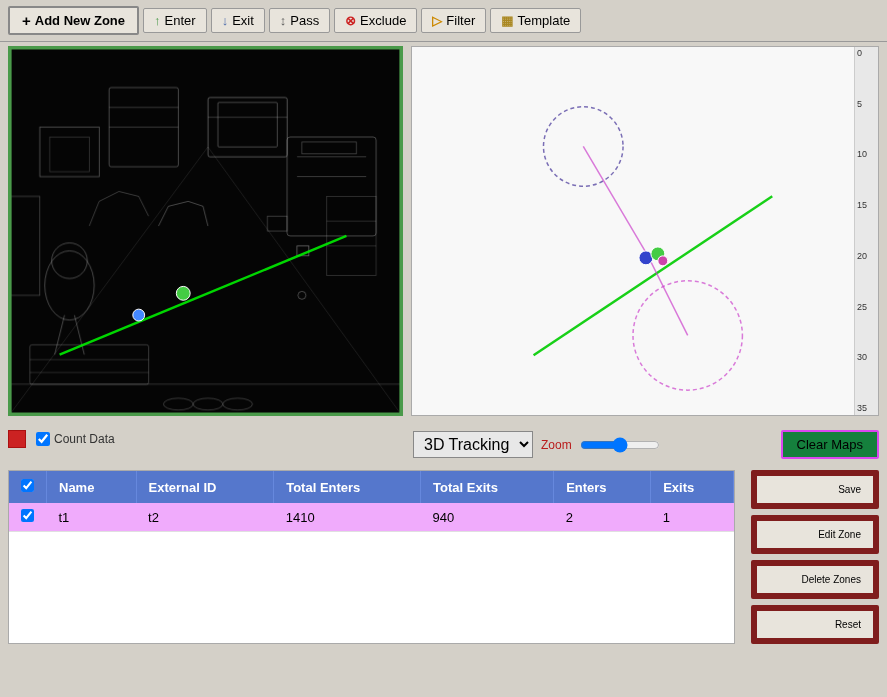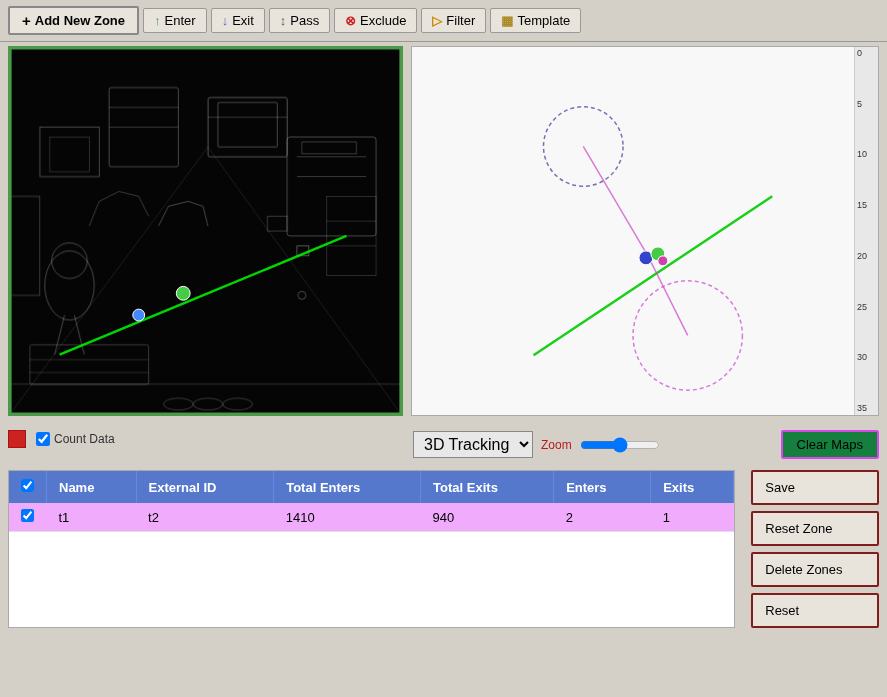--- a/index.html
+++ b/index.html
@@ -215,12 +215,12 @@
     }
     .side-btn {
       padding: 8px 12px;
-      border: 2px solid #7f1d1d;
+      border: 6px solid #7f1d1d;
       background: #e8e4dc;
       cursor: pointer;
-      font-size: 13px;
+      font-size: 10px;
       border-radius: 2px;
-      text-align: left;
+      text-align: right;
     }
 
     

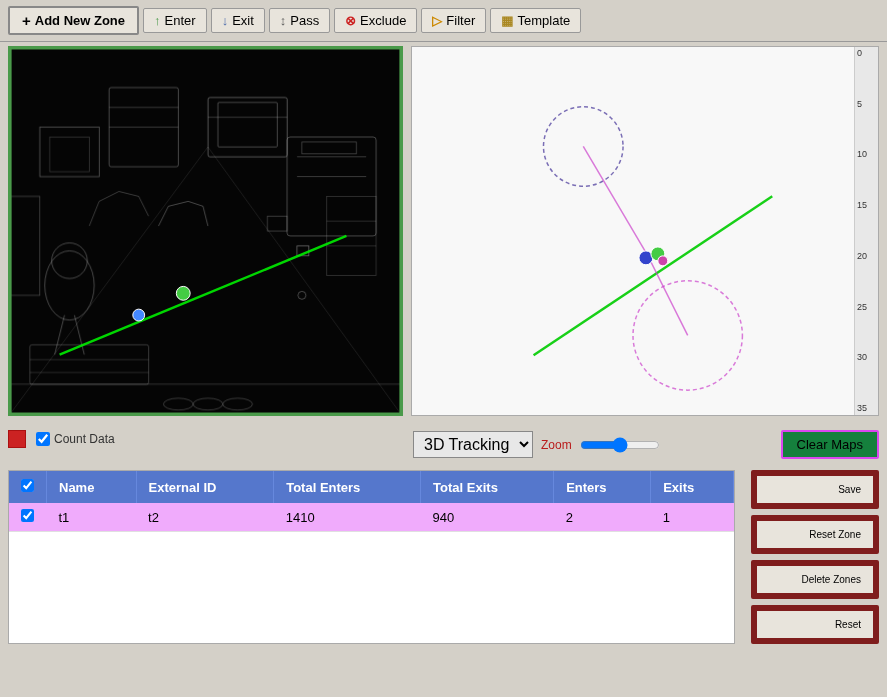--- a/index.html
+++ b/index.html
@@ -435,7 +435,7 @@
 
     <div id="side-buttons">
       <button class="side-btn">Save</button>
-      <button class="side-btn">Reset Zone</button>
+      <button class="side-btn">Edit Zone</button>
       <button class="side-btn">Delete Zones</button>
       <button class="side-btn">Reset</button>
     </div>

